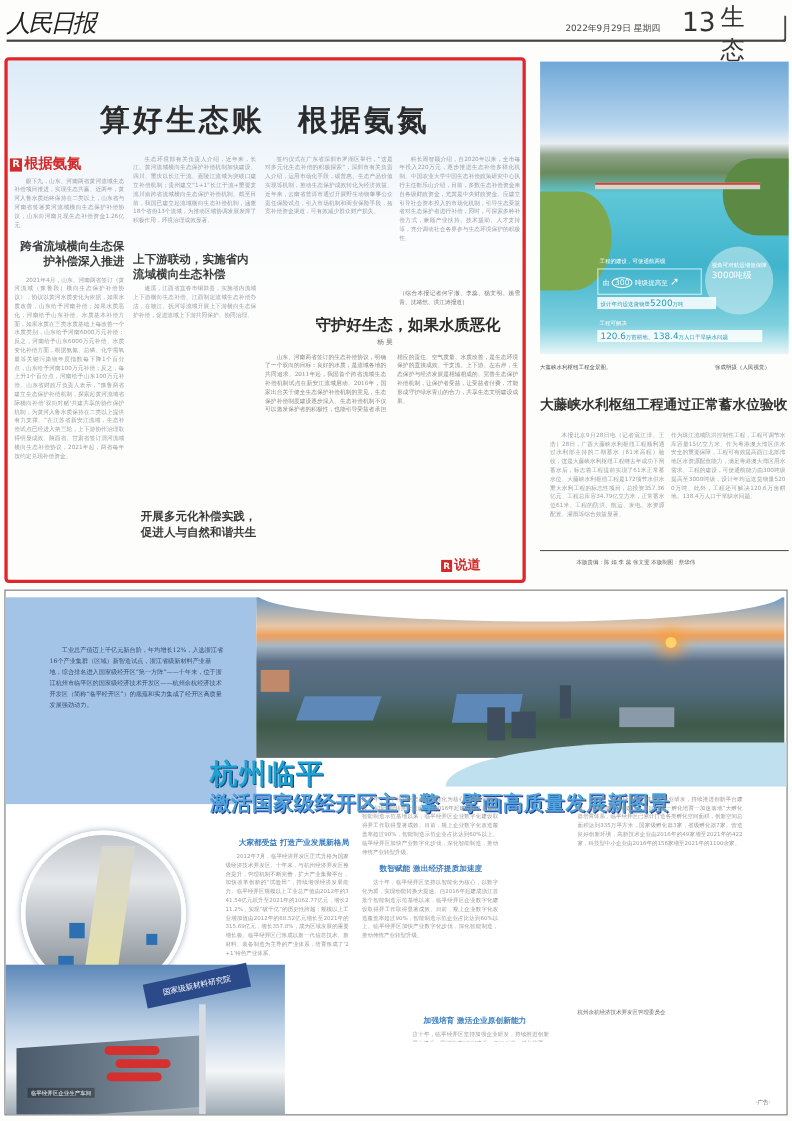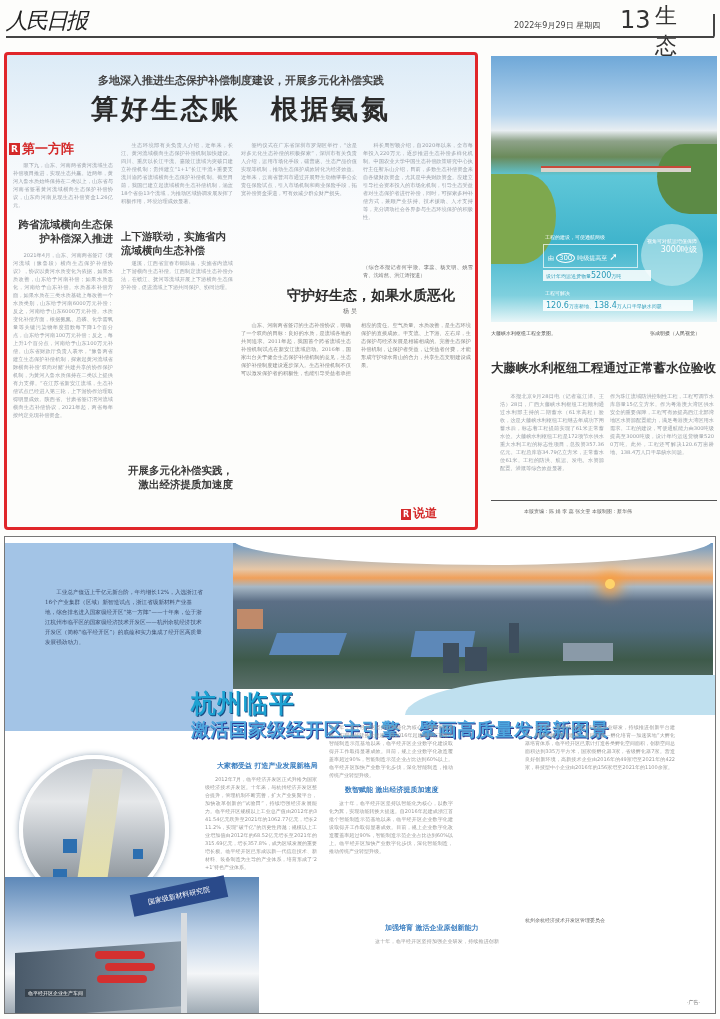--- a/index.html
+++ b/index.html
@@ -78,7 +78,6 @@
 </div>
 
 <div class="feature">
-  <div class="subhead">多地深入推进生态保护补偿制度建设，开展多元化补偿实践</div>
   <div class="headline">算好生态账　根据氨氮</div>
   <div class="column-tag">
     <span class="mark">R</span><span>第一方阵</span>

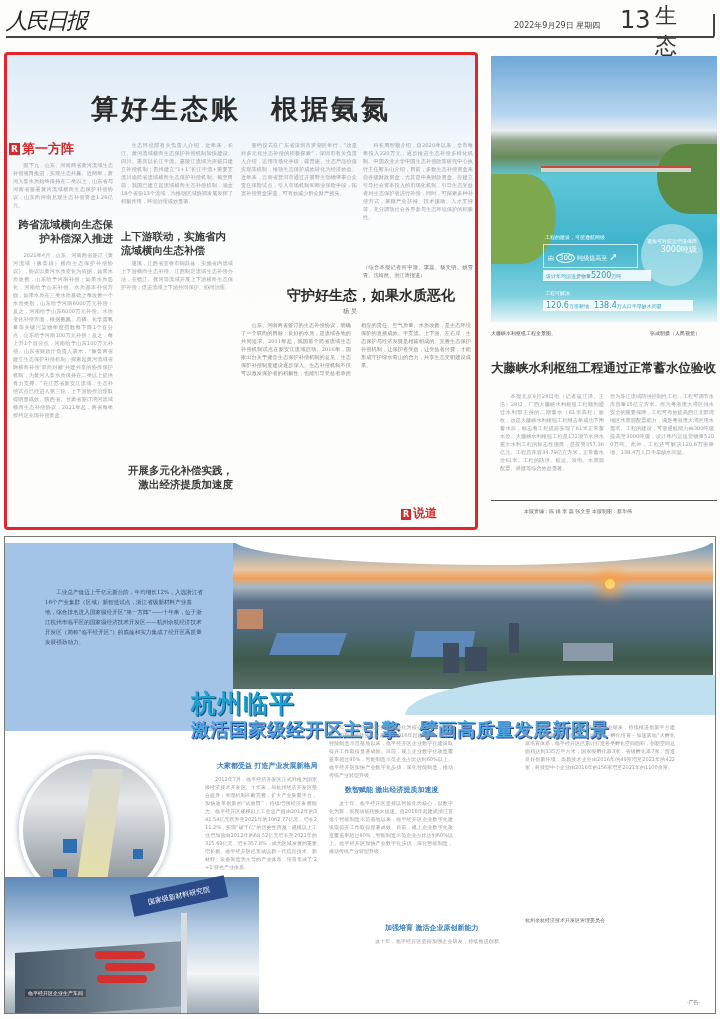--- a/index.html
+++ b/index.html
@@ -80,7 +80,7 @@
 <div class="feature">
   <div class="headline">算好生态账　根据氨氮</div>
   <div class="column-tag">
-    <span class="mark">R</span><span>第一方阵</span>
+    <span class="mark">R</span><span>根据氨氮</span>
   </div>
   <div class="textcol" style="left:6px;top:106px;width:100px;height:50px;text-indent:2em">眼下九，山东、河南两省黄河流域生态补偿项目推进，实现生态共赢。近两年，黄河入鲁水质始终保持在二类以上，山东省与河南省签署黄河流域横向生态保护补偿协议，山东向河南兑现生态补偿资金1.26亿元。</div>
   <div class="subtitle-h" style="left:10px;top:162px;width:96px;text-align:right">跨省流域横向生态保护补偿深入推进</div>

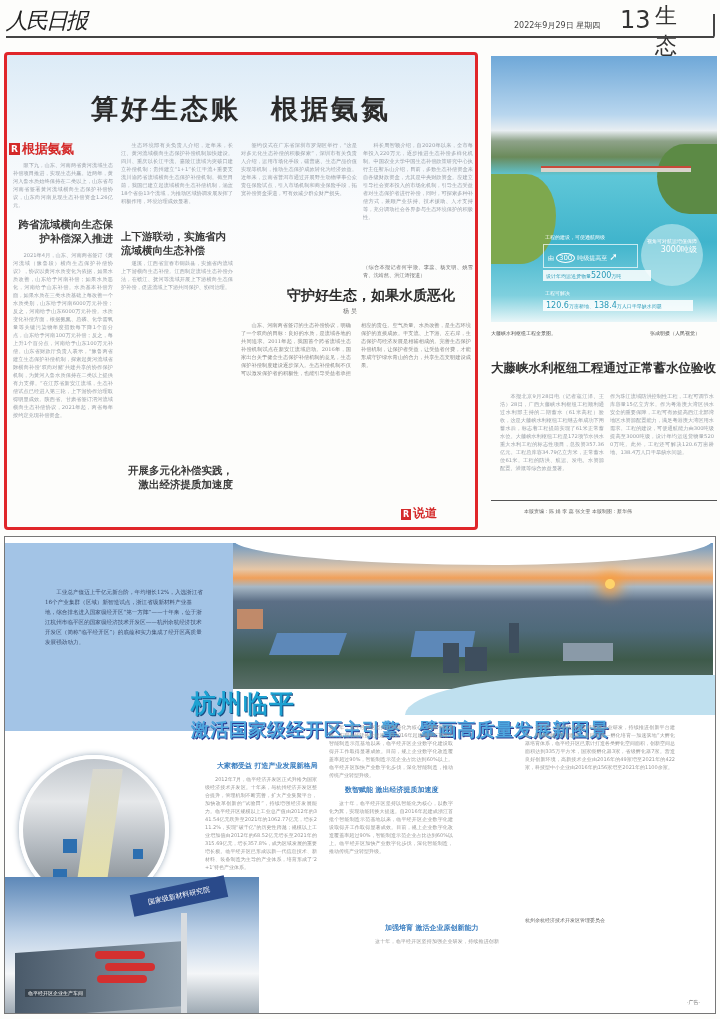--- a/index.html
+++ b/index.html
@@ -30,7 +30,7 @@
 .dam-bank-r{position:absolute;right:0;top:88px;width:60px;height:70px;background:#5c8a45;border-radius:60% 0 0 70%}
 .info-label{position:absolute;font-size:5px;color:#fff}
 .info-box{position:absolute;border:1px solid rgba(255,255,255,.7);color:#fff;font-size:6px}
-.info-circle{position:absolute;left:150px;top:168px;width:62px;height:62px;border-radius:50%;background:rgba(200,235,240,.6);color:#fff;font-size:5px;padding:14px 6px;text-align:right}
+.info-circle{position:absolute;left:150px;top:168px;width:62px;height:62px;border-radius:50%;background:rgba(200,235,240,.6);color:#fff;font-size:5px;padding:14px 6px;text-align:left}
 .info-circle b{display:block;font-size:8px;font-weight:normal}
 .info-bar{position:absolute;background:rgba(255,255,255,.85);color:#2a9ab8;font-size:5px;padding:1px 3px}
 .info-bar b{font-size:8px;font-weight:normal}

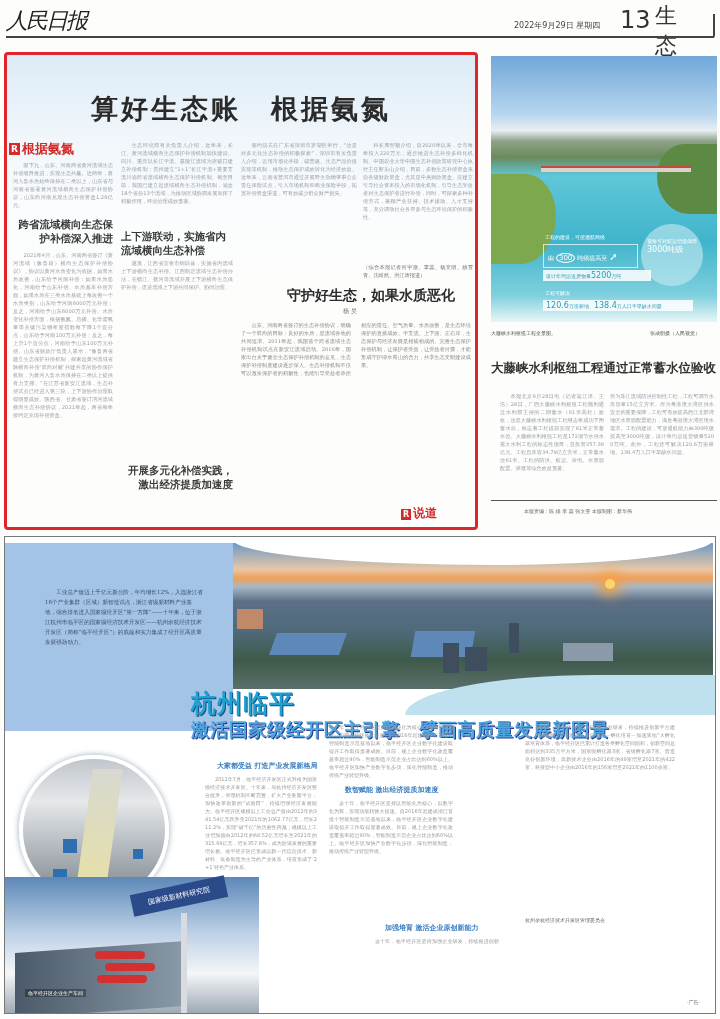--- a/index.html
+++ b/index.html
@@ -89,7 +89,7 @@
   <div class="textcol" style="left:114px;top:86px;width:112px;height:126px;text-indent:2em">生态环境部有关负责人介绍，近年来，长江、黄河流域横向生态保护补偿机制加快建设。四川、重庆以长江干流、嘉陵江流域为突破口建立补偿机制；贵州建立“1+1”长江干流+重要支流川渝跨省流域横向生态保护补偿机制。截至目前，我国已建立起流域横向生态补偿机制，涵盖18个省份13个流域，为推动区域协调发展发挥了积极作用，环境治理成效显著。</div>
   <div class="subtitle-h" style="left:114px;top:174px;width:112px">上下游联动，实施省内流域横向生态补偿</div>
   <div class="textcol" style="left:114px;top:204px;width:112px;height:196px;text-indent:2em">遂溪，江西省宜春市铜鼓县，实施省内流域上下游横向生态补偿。江西制定流域生态补偿办法，在赣江、抚河等流域开展上下游横向生态保护补偿，促进流域上下游共同保护、协同治理。</div>
-  <div class="subtitle-h" style="left:114px;top:408px;width:112px;text-align:right">开展多元化补偿实践，激出经济提质加速度</div>
+  <div class="subtitle-h" style="left:114px;top:408px;width:112px;text-align:right">开展多元化补偿实践，促进人与自然和谐共生</div>
 
   <div class="textcol" style="left:234px;top:86px;width:116px;height:134px;text-indent:2em">签约仪式在广东省深圳市罗湖区举行，“这是对多元化生态补偿的积极探索”，深圳市有关负责人介绍，运用市场化手段，碳普惠、生态产品价值实现等机制，推动生态保护成效转化为经济效益。近年来，云南省普洱市通过开展野生动物肇事公众责任保险试点，引入市场机制和商业保险手段，拓宽补偿资金渠道，可有效减少群众财产损失。</div>
   <div class="textcol" style="left:356px;top:86px;width:110px;height:134px;text-indent:2em">科长周智颖介绍，自2020年以来，全市每年投入220万元，逐步推进生态补偿多样化机制。中国农业大学中国生态补偿政策研究中心执行主任靳乐山介绍，目前，多数生态补偿资金来自各级财政资金，尤其是中央财政资金。应建立引导社会资本投入的市场化机制，引导生态受益者对生态保护者进行补偿，同时，可探索多种补偿方式，兼顾产业扶持、技术援助、人才支持等，充分调动社会各界参与生态环境保护的积极性。</div>

